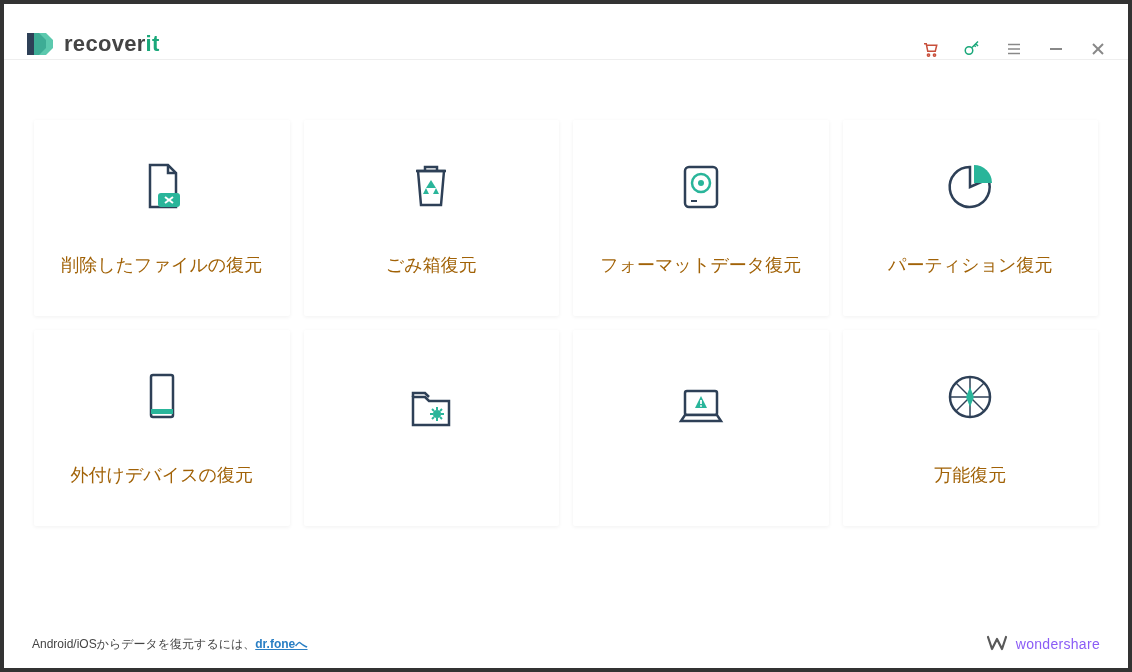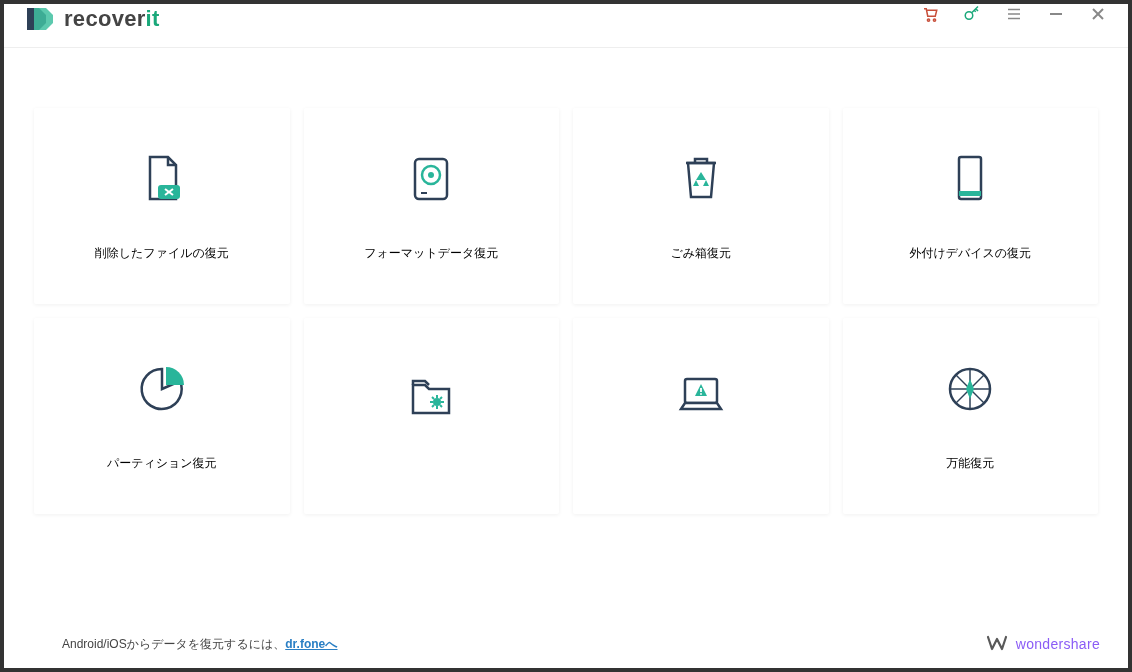--- a/index.html
+++ b/index.html
@@ -19,9 +19,9 @@
       flex-direction: column;
     }
     .titlebar {
-      height: 44px;
-      display: flex;
-      align-items: flex-start;
+      height: 56px;
+      display: flex;
+      align-items: flex-end;
       justify-content: space-between;
       padding: 0 20px 0 20px;
       border-bottom: 1px solid #eee;

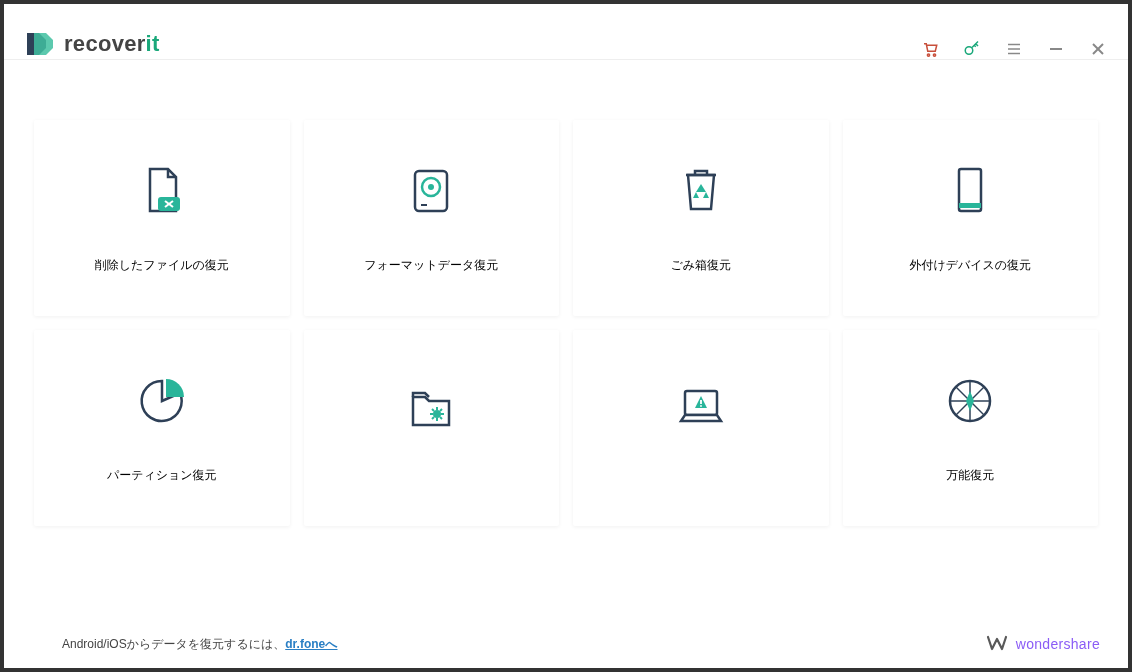--- a/index.html
+++ b/index.html
@@ -84,8 +84,8 @@
       margin-bottom: 38px;
     }
     .card-label {
-      font-size: 12px;
-      color: #000000;
+      font-size: 18px;
+      color: #a16207;
       text-align: center;
       padding: 0 10px;
     }

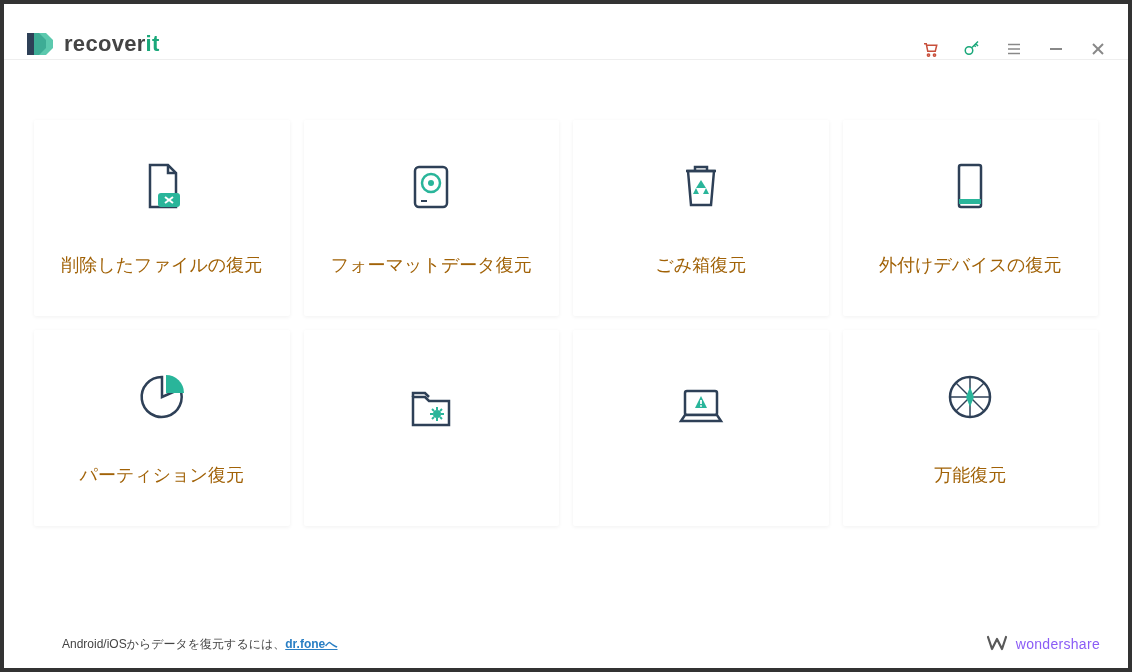--- a/index.html
+++ b/index.html
@@ -188,6 +188,18 @@
       <div class="card">
         <div class="card-icon">
           <svg width="56" height="56" viewBox="0 0 56 56" fill="none">
+            <path d="M15 12 H41 L38 46 H18 Z" stroke="#2e4057" stroke-width="2.5" fill="#fff"></path>
+            <path d="M13 12 H43" stroke="#2e4057" stroke-width="2.5"></path>
+            <path d="M22 12 V8 H34 V12" stroke="#2e4057" stroke-width="2.5" fill="none"></path>
+            <path d="M28 21 L23 29 L33 29 Z M23 29 L20 35 L26 35 Z M33 29 L36 35 L30 35 Z" fill="#29b59a"></path>
+          </svg>
+        </div>
+        <div class="card-label">ごみ箱復元</div>
+      </div>
+
+      <div class="card">
+        <div class="card-icon">
+          <svg width="56" height="56" viewBox="0 0 56 56" fill="none">
             <rect x="12" y="8" width="32" height="40" rx="4" stroke="#2e4057" stroke-width="2.5" fill="#fff"></rect>
             <circle cx="28" cy="24" r="9" stroke="#29b59a" stroke-width="2.5" fill="none"></circle>
             <circle cx="28" cy="24" r="3" fill="#29b59a"></circle>
@@ -195,18 +207,6 @@
           </svg>
         </div>
         <div class="card-label">フォーマットデータ復元</div>
-      </div>
-
-      <div class="card">
-        <div class="card-icon">
-          <svg width="56" height="56" viewBox="0 0 56 56" fill="none">
-            <path d="M15 12 H41 L38 46 H18 Z" stroke="#2e4057" stroke-width="2.5" fill="#fff"></path>
-            <path d="M13 12 H43" stroke="#2e4057" stroke-width="2.5"></path>
-            <path d="M22 12 V8 H34 V12" stroke="#2e4057" stroke-width="2.5" fill="none"></path>
-            <path d="M28 21 L23 29 L33 29 Z M23 29 L20 35 L26 35 Z M33 29 L36 35 L30 35 Z" fill="#29b59a"></path>
-          </svg>
-        </div>
-        <div class="card-label">ごみ箱復元</div>
       </div>
 
       <div class="card">

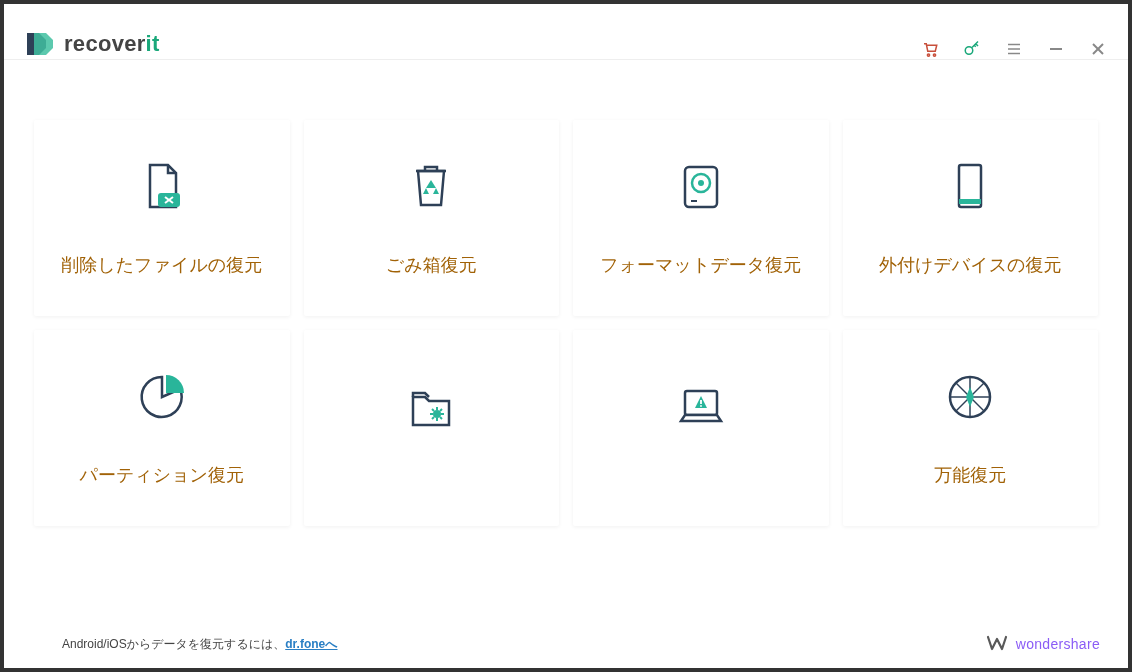--- a/index.html
+++ b/index.html
@@ -212,21 +212,21 @@
       <div class="card">
         <div class="card-icon">
           <svg width="56" height="56" viewBox="0 0 56 56" fill="none">
+            <path d="M28 28 L28 8 A20 20 0 1 0 46 20 Z" stroke="#2e4057" stroke-width="2.5" fill="none"></path>
+            <path d="M32 24 L32 6 A18 18 0 0 1 50 24 Z" fill="#29b59a"></path>
+          </svg>
+        </div>
+        <div class="card-label">パーティション復元</div>
+      </div>
+
+      <div class="card">
+        <div class="card-icon">
+          <svg width="56" height="56" viewBox="0 0 56 56" fill="none">
             <rect x="17" y="6" width="22" height="42" rx="2" stroke="#2e4057" stroke-width="2.5" fill="#fff"></rect>
             <rect x="17" y="40" width="22" height="5" fill="#29b59a"></rect>
           </svg>
         </div>
         <div class="card-label">外付けデバイスの復元</div>
-      </div>
-
-      <div class="card">
-        <div class="card-icon">
-          <svg width="56" height="56" viewBox="0 0 56 56" fill="none">
-            <path d="M28 28 L28 8 A20 20 0 1 0 46 20 Z" stroke="#2e4057" stroke-width="2.5" fill="none"></path>
-            <path d="M32 24 L32 6 A18 18 0 0 1 50 24 Z" fill="#29b59a"></path>
-          </svg>
-        </div>
-        <div class="card-label">パーティション復元</div>
       </div>
 
       <div class="card">

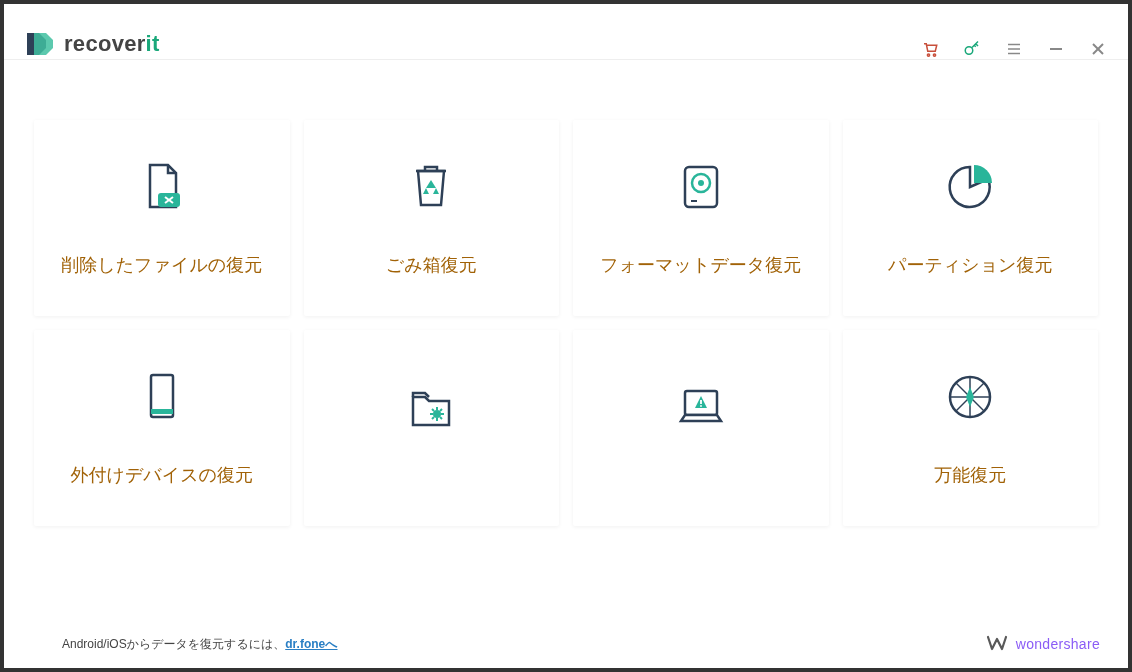--- a/index.html
+++ b/index.html
@@ -99,7 +99,6 @@
     .footer-left {
       font-size: 12px;
       color: #444;
-      margin-left: 30px;
     }
     .footer-link {
       color: #2a7fc4;

